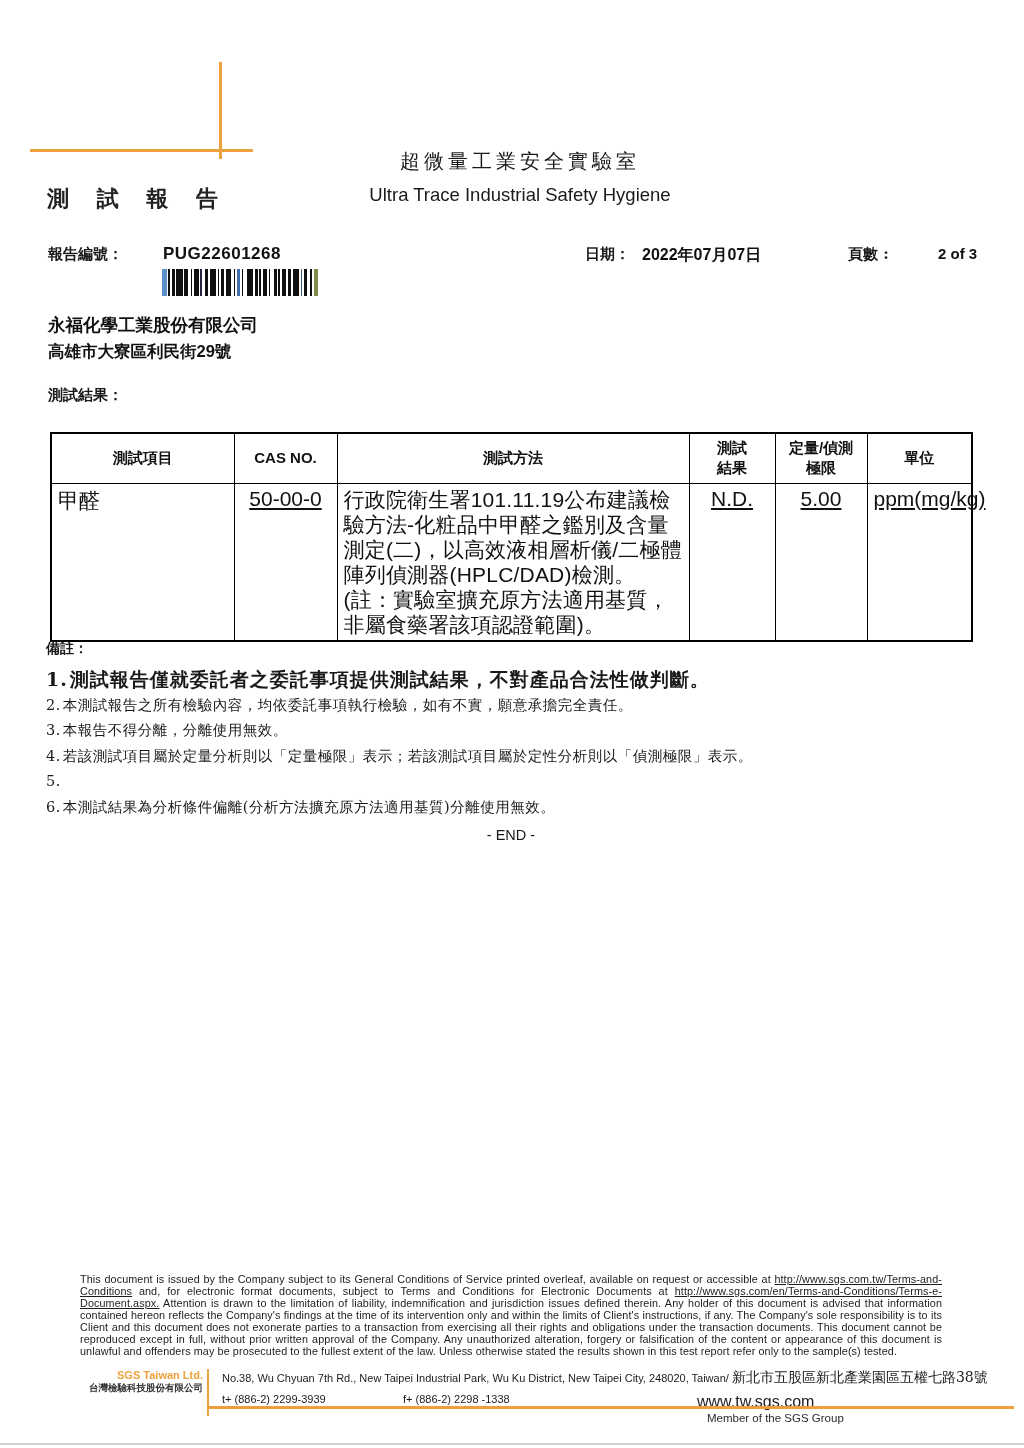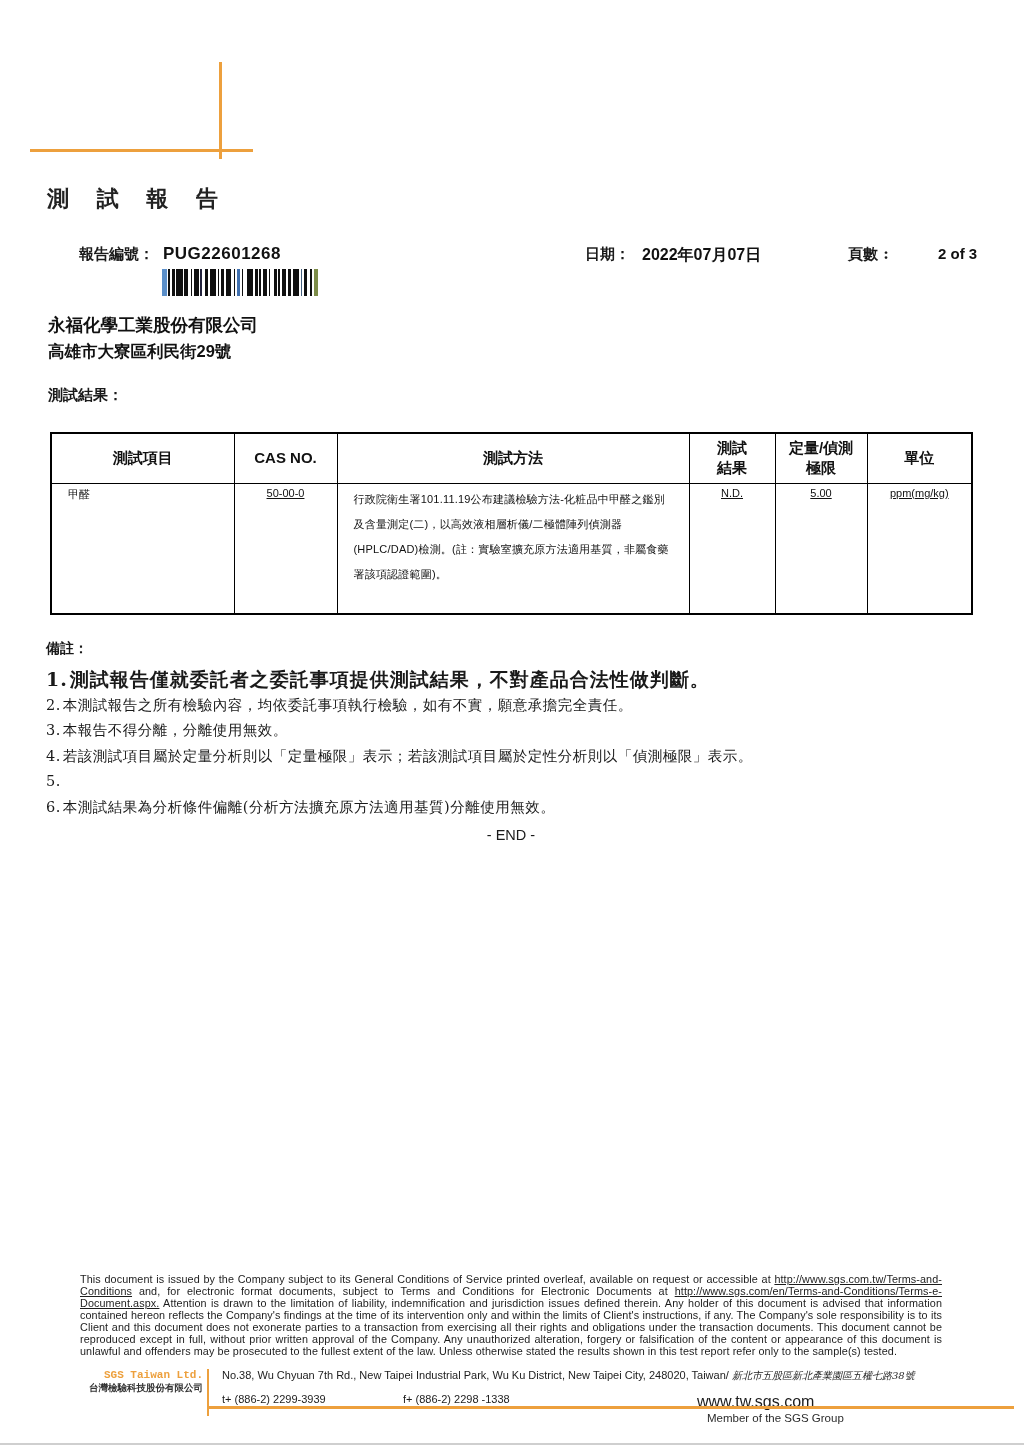--- a/index.html
+++ b/index.html
@@ -110,6 +110,10 @@
   <div class="abs logo-hline orange"></div>
   <div class="abs report-title">測 試 報 告</div>
 
+  <div class="abs lab-head">
+    <div class="lab-zh">超微量工業安全實驗室</div>
+    <div class="lab-en">Ultra Trace Industrial Safety Hygiene</div>
+  </div>
 
   <div class="abs kai-label meta-row report-no-label">報告編號：</div>
   <div class="abs report-no">PUG22601268</div>

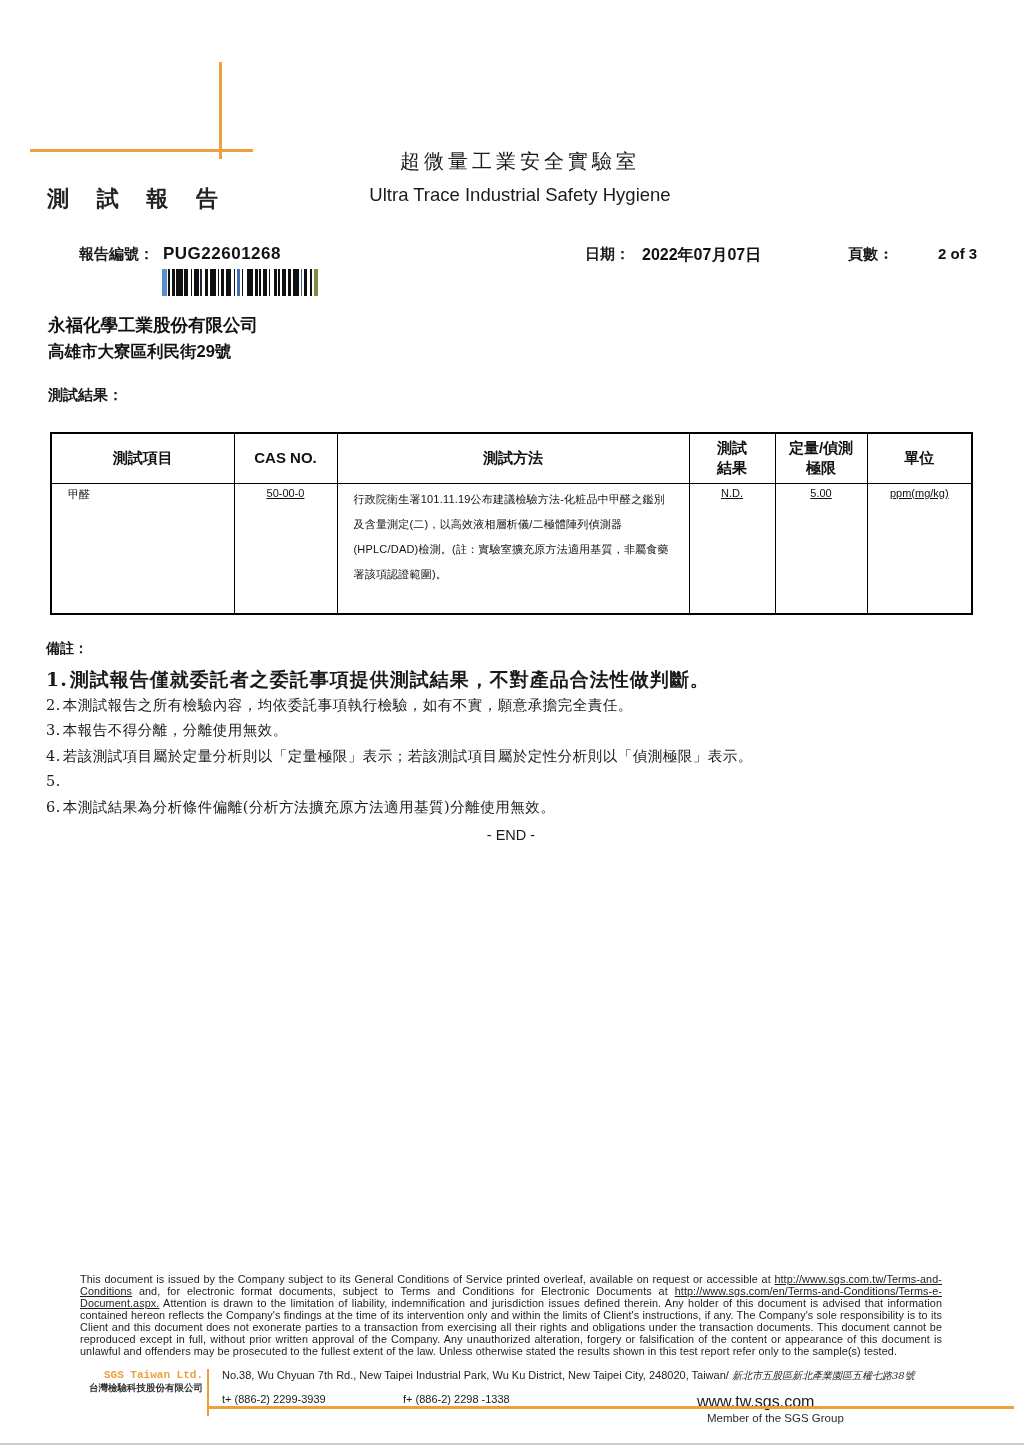--- a/index.html
+++ b/index.html
@@ -35,7 +35,7 @@
   
   .kai-label { font-family:"DejaVu Serif", serif; font-weight:bold; color:#1a1a1a; }
   .meta-row { top:245px; font-size:15px; }
-  .report-no-label { left:48px;margin-left:31px; }
+  .report-no-label { left:48px; }
   .report-no { left:163px; top:244px; font-size:17px; font-weight:bold; letter-spacing:0.5px; }
   .date-label { left:585px; }
   .date-value { left:642px; top:245px; font-size:16px; font-weight:bold; }

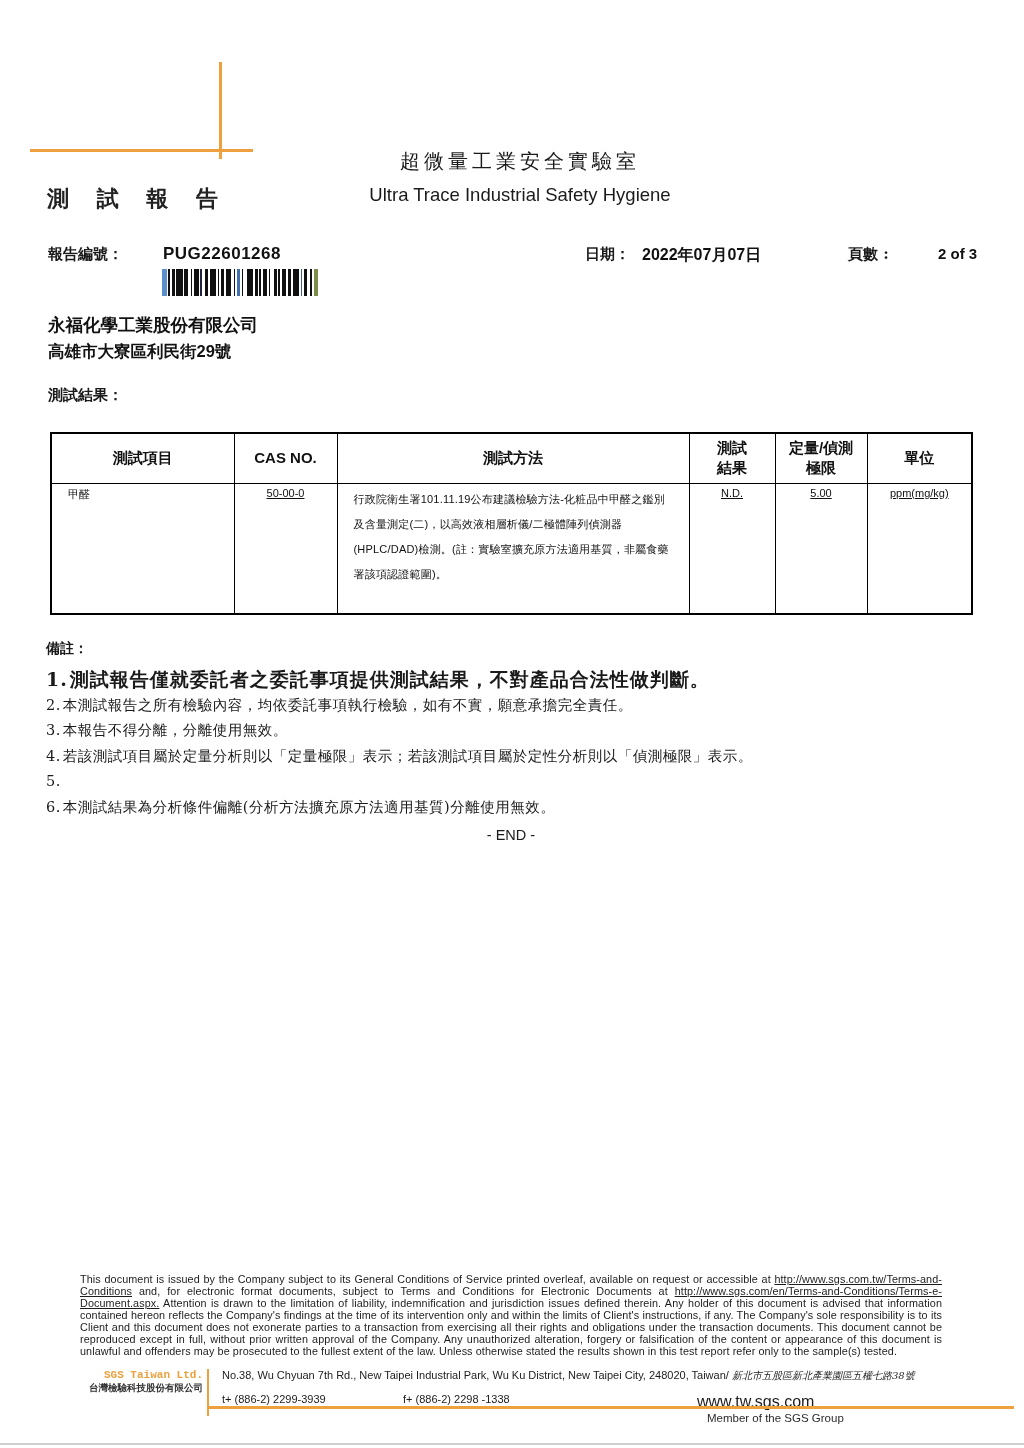--- a/index.html
+++ b/index.html
@@ -67,7 +67,7 @@
     font-size:15px; font-weight:bold; text-align:center; vertical-align:middle;
     height:50px; white-space:pre-line; line-height:1.35; padding:2px;
   }
-  table.results td { font-size:11px; padding:3px 16px; height:131px; }
+  table.results td { font-size:21px; padding:3px 6px; height:131px; }
   td.c { text-align:center;text-decoration:underline; }
   td.method-cell { line-height:25px; letter-spacing:0.2px; }
 

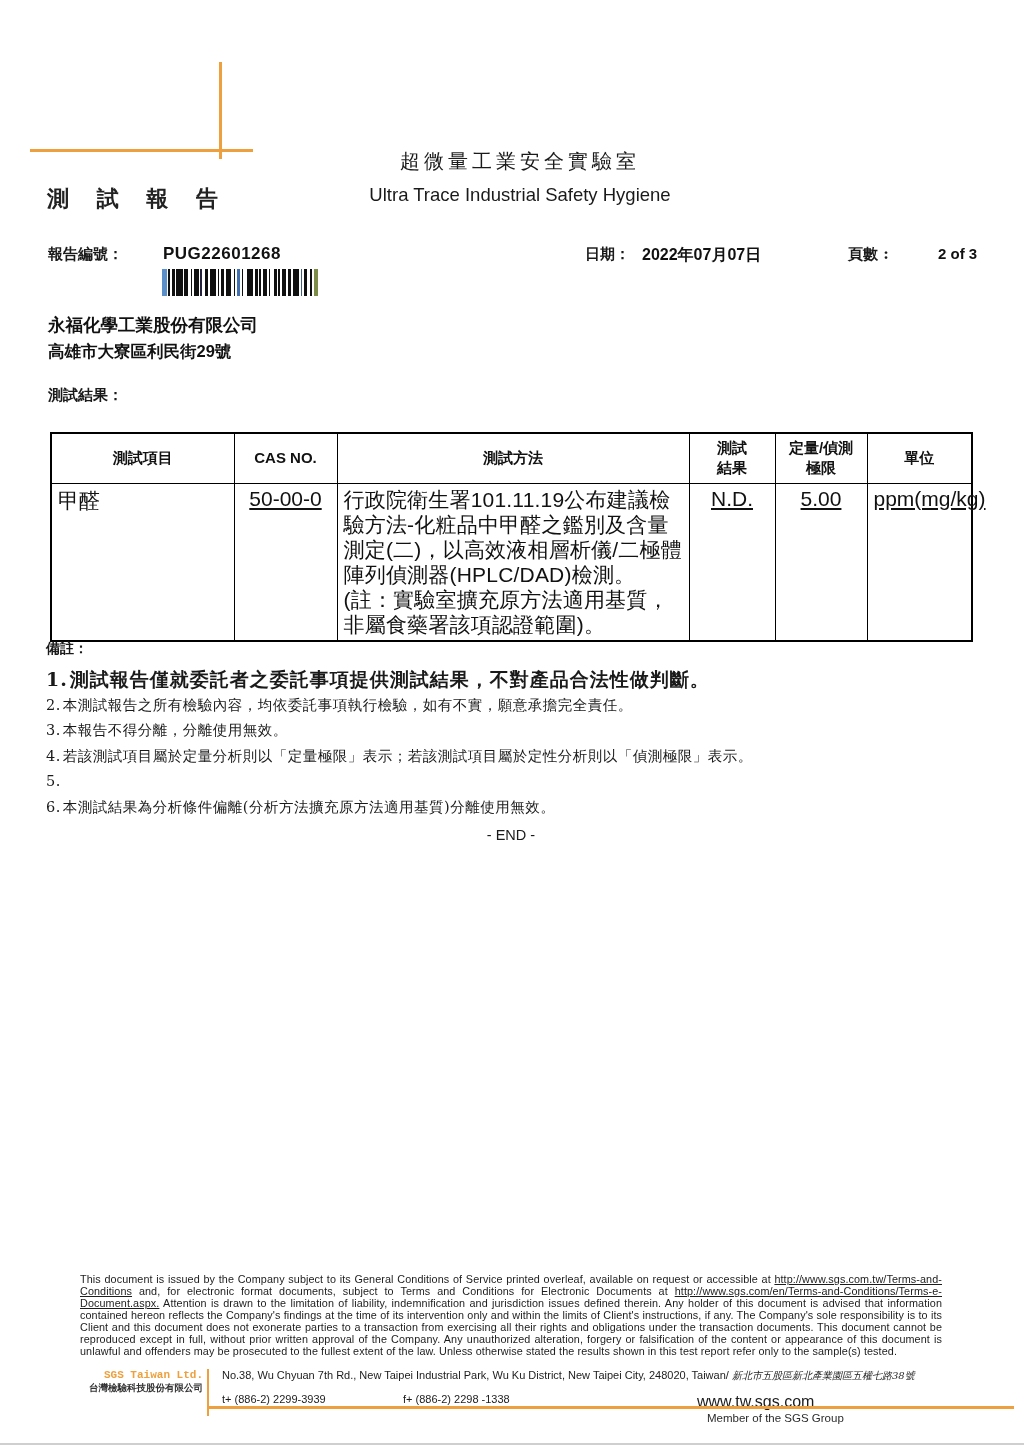--- a/index.html
+++ b/index.html
@@ -89,7 +89,7 @@
   .disclaimer a { color:#1c1c1c; text-decoration:underline; }
 
   .f-company { left:40px; top:1369px; width:163px; text-align:right; }
-  .f-company .en { color:#eda03d; font-size:11px; font-weight:bold; line-height:12px;font-family:Liberation Mono, monospace; }
+  .f-company .en { color:#eda03d; font-size:11px; font-weight:bold; line-height:12px; }
   .f-company .zh { color:#333; font-size:9.5px; font-family:"DejaVu Serif", serif; font-weight:bold; line-height:13px; }
   .f-vline { left:207px; top:1369px; width:2px; height:47px; }
   .f-addr { left:222px; top:1369px; width:792px; font-size:11px; color:#1c1c1c; }

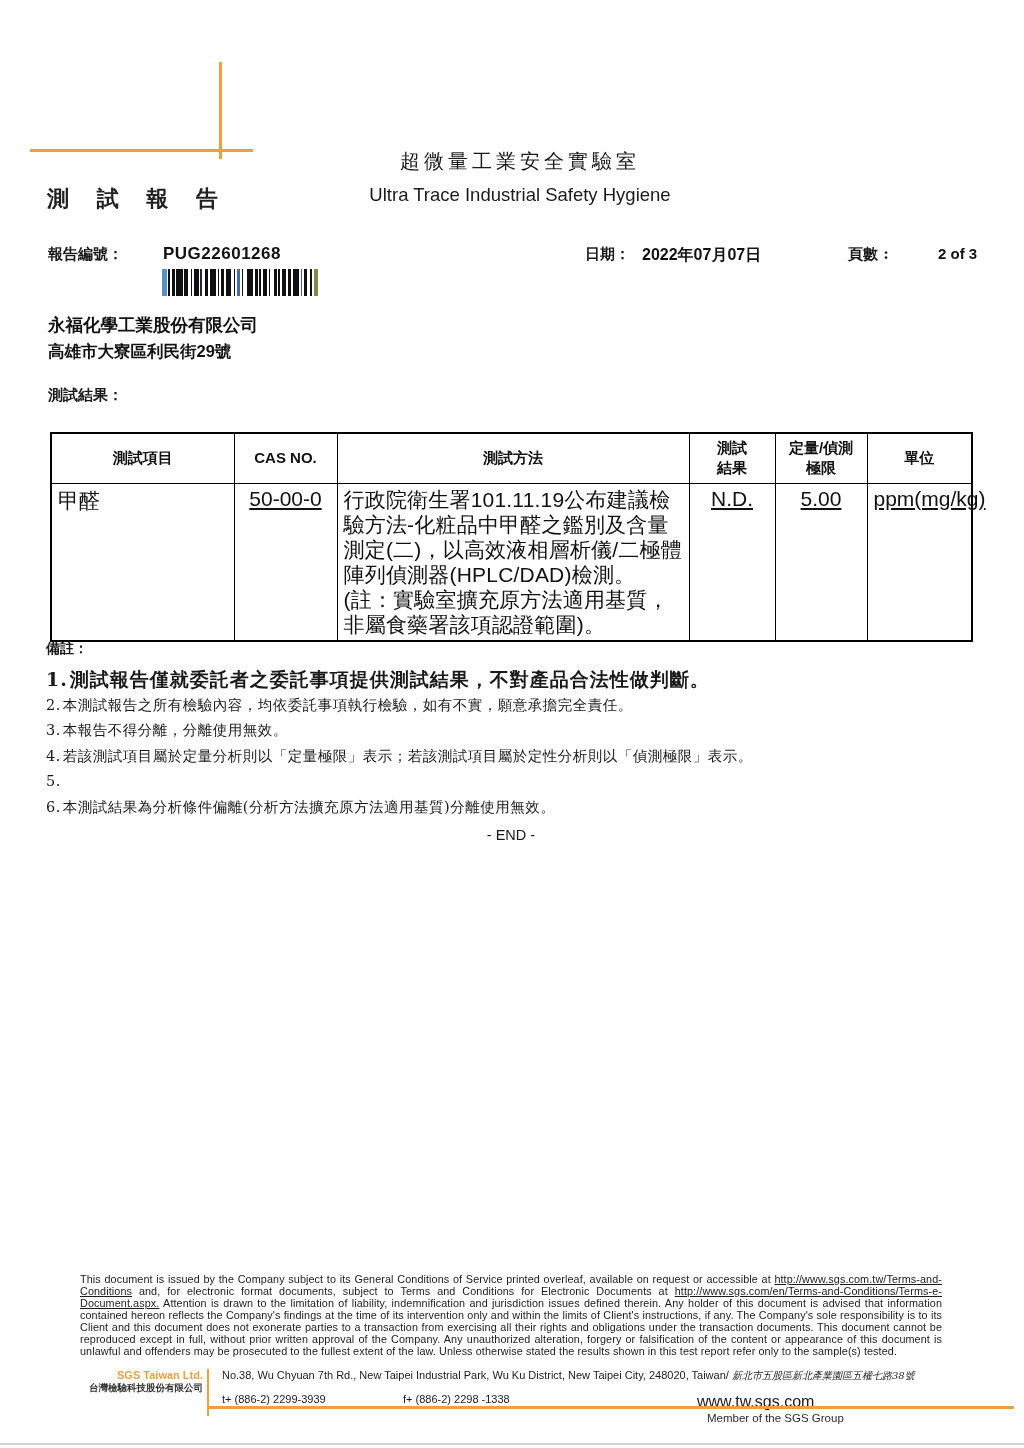--- a/index.html
+++ b/index.html
@@ -93,7 +93,7 @@
   .f-company .zh { color:#333; font-size:9.5px; font-family:"DejaVu Serif", serif; font-weight:bold; line-height:13px; }
   .f-vline { left:207px; top:1369px; width:2px; height:47px; }
   .f-addr { left:222px; top:1369px; width:792px; font-size:11px; color:#1c1c1c; }
-  .f-addr .zh { font-family:"DejaVu Serif", serif; font-style:italic; font-size:10px; }
+  .f-addr .zh { font-family:"DejaVu Serif", serif; font-size:14px; }
   .f-tel { left:222px; top:1393px; font-size:11px; color:#1c1c1c; }
   .f-fax { left:403px; top:1393px; font-size:11px; color:#1c1c1c; }
   .f-web { left:697px; top:1393px; font-size:16px; color:#1c1c1c; }

